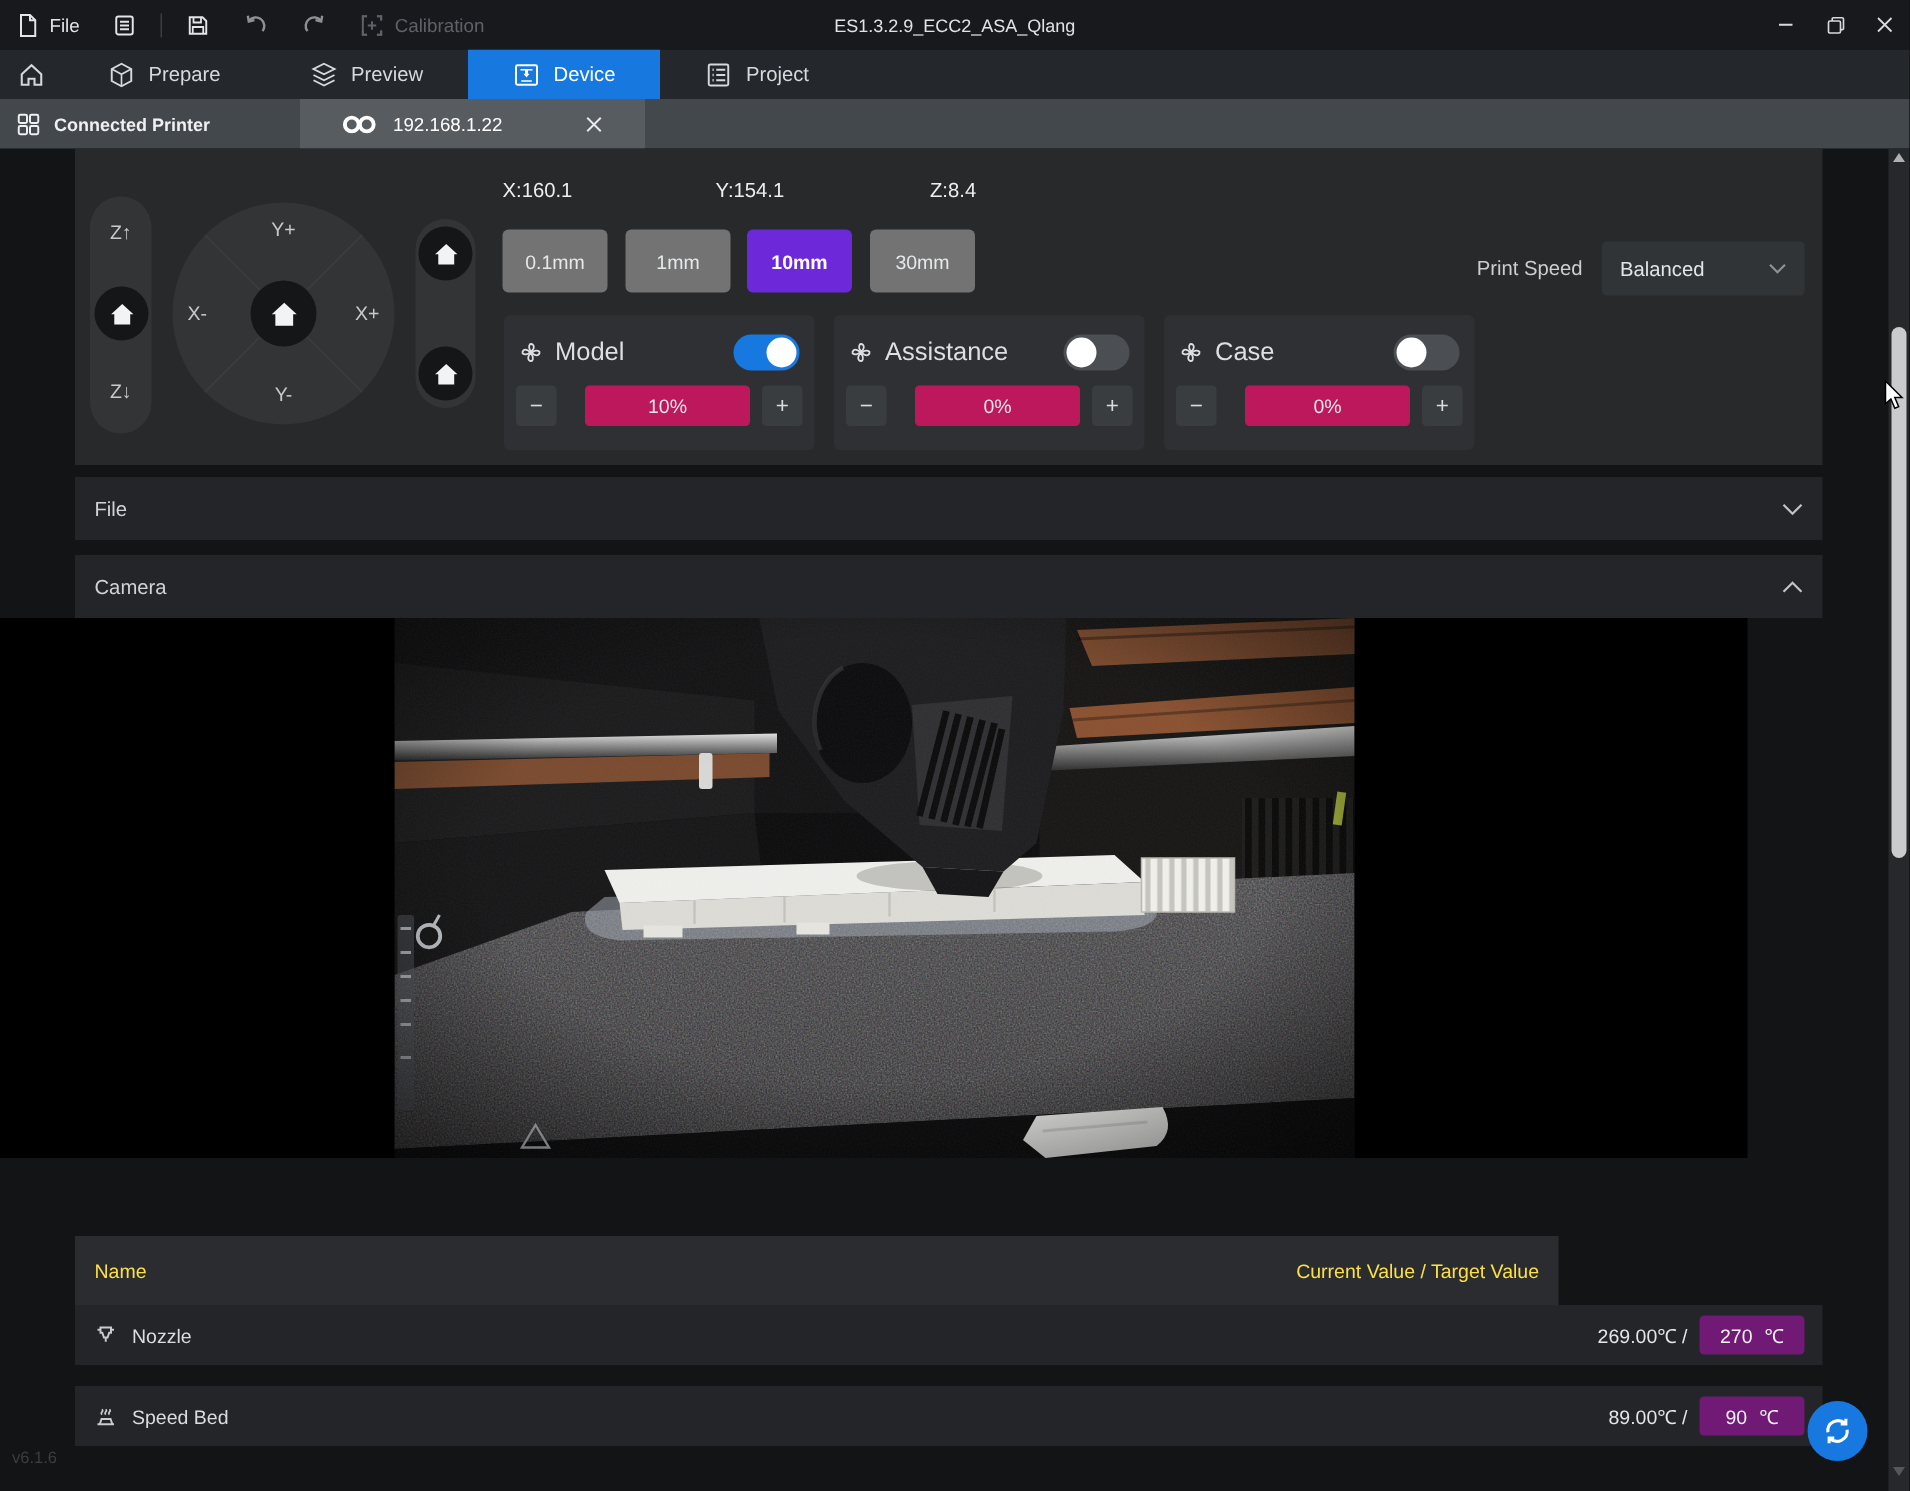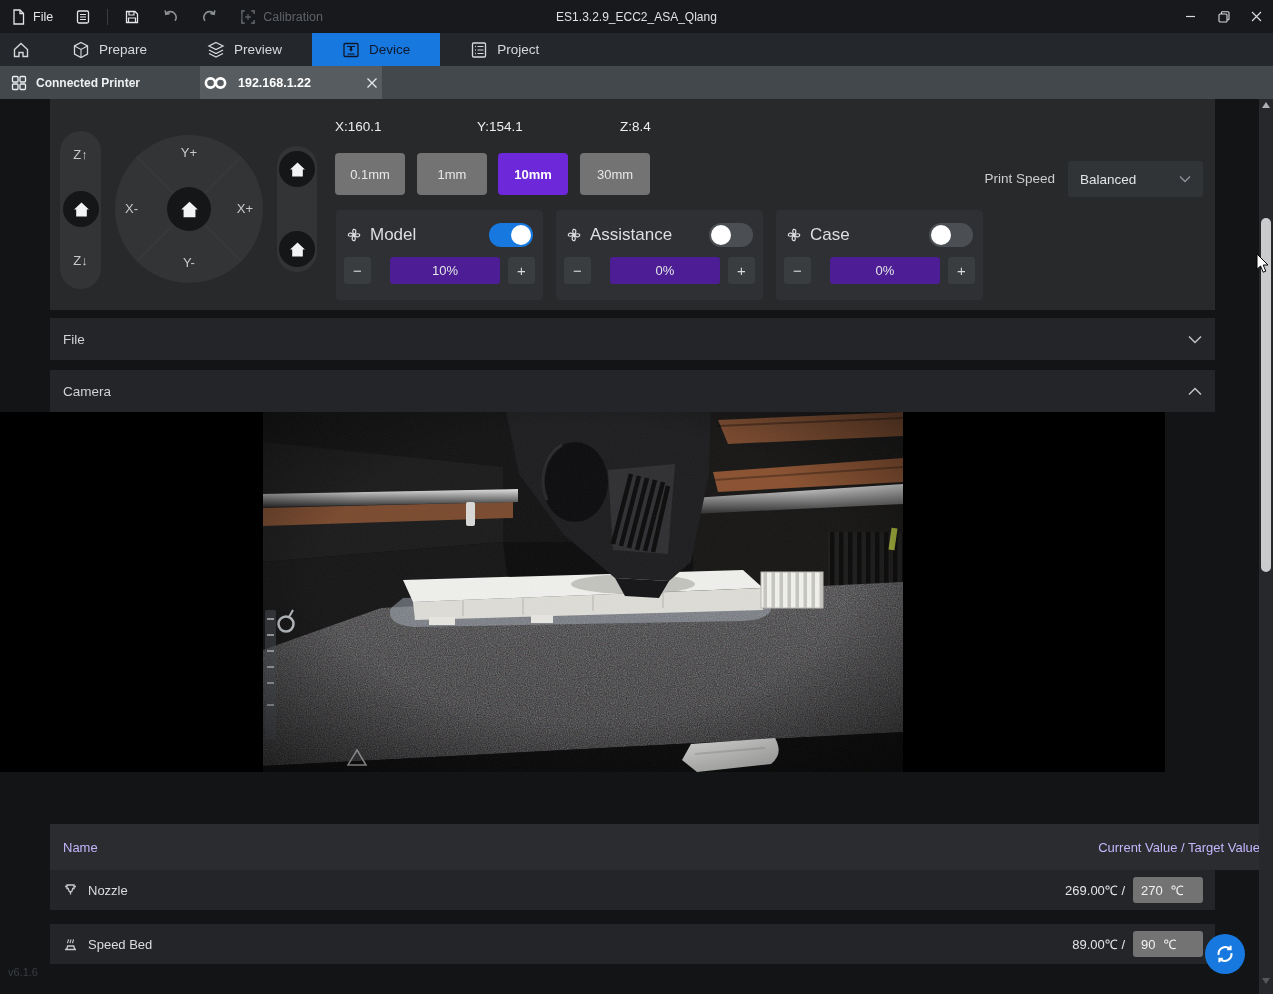--- a/index.html
+++ b/index.html
@@ -21,7 +21,7 @@
   .navbar{height:33px;background:#24272b;display:flex;align-items:stretch}
   .nav-home{width:42px;display:flex;align-items:center;justify-content:center;color:#d4d6d8}
   .nav-tab{display:flex;align-items:center;gap:9px;padding:0 30px;font-size:13.5px;color:#d7d9db}
-  .nav-tab.active{background:#1779e0;color:#0f172a}
+  .nav-tab.active{background:#1779e0;color:#ffffff}
 
   
   .printerbar{height:33px;background:#43484c;display:flex;align-items:stretch}

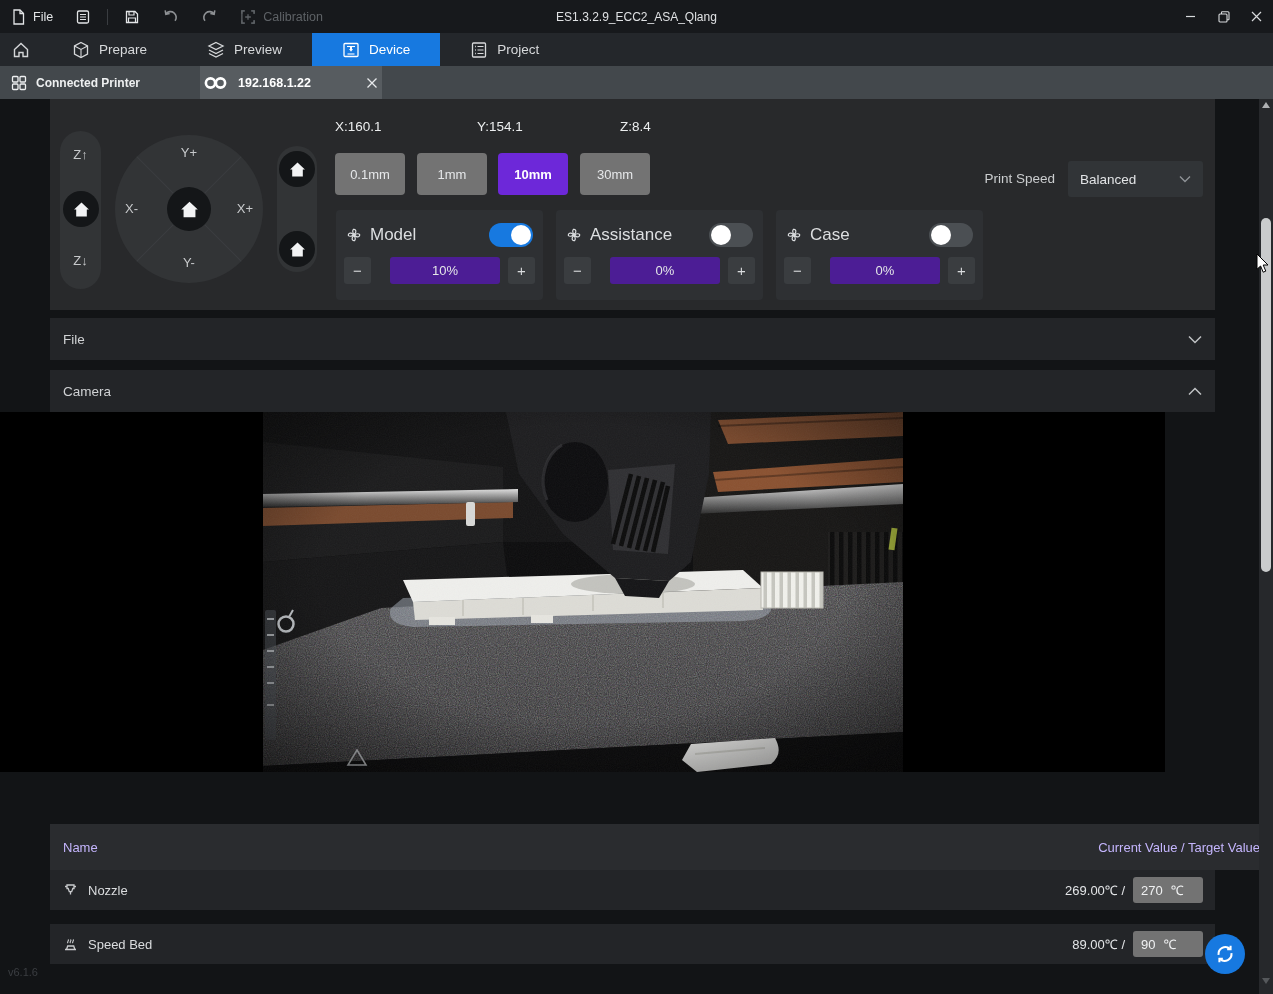--- a/index.html
+++ b/index.html
@@ -26,7 +26,7 @@
   
   .printerbar{height:33px;background:#43484c;display:flex;align-items:stretch}
   .pb-left{display:flex;align-items:center;gap:9px;padding:0 11px;width:178px;color:#eef0f1;font-weight:bold;font-size:12px}
-  .pb-tab{width:174px;background:#575c60;display:flex;align-items:center;gap:10px;padding:0 4px;color:#fff;font-weight:bold;font-size:12.5px}
+  .pb-tab{width:174px;background:#575c60;display:flex;align-items:center;gap:10px;padding:0 28px;color:#fff;font-weight:normal;font-size:12.5px}
   .pb-close{margin-left:auto;color:#e8eaec;font-size:13px}
 
   

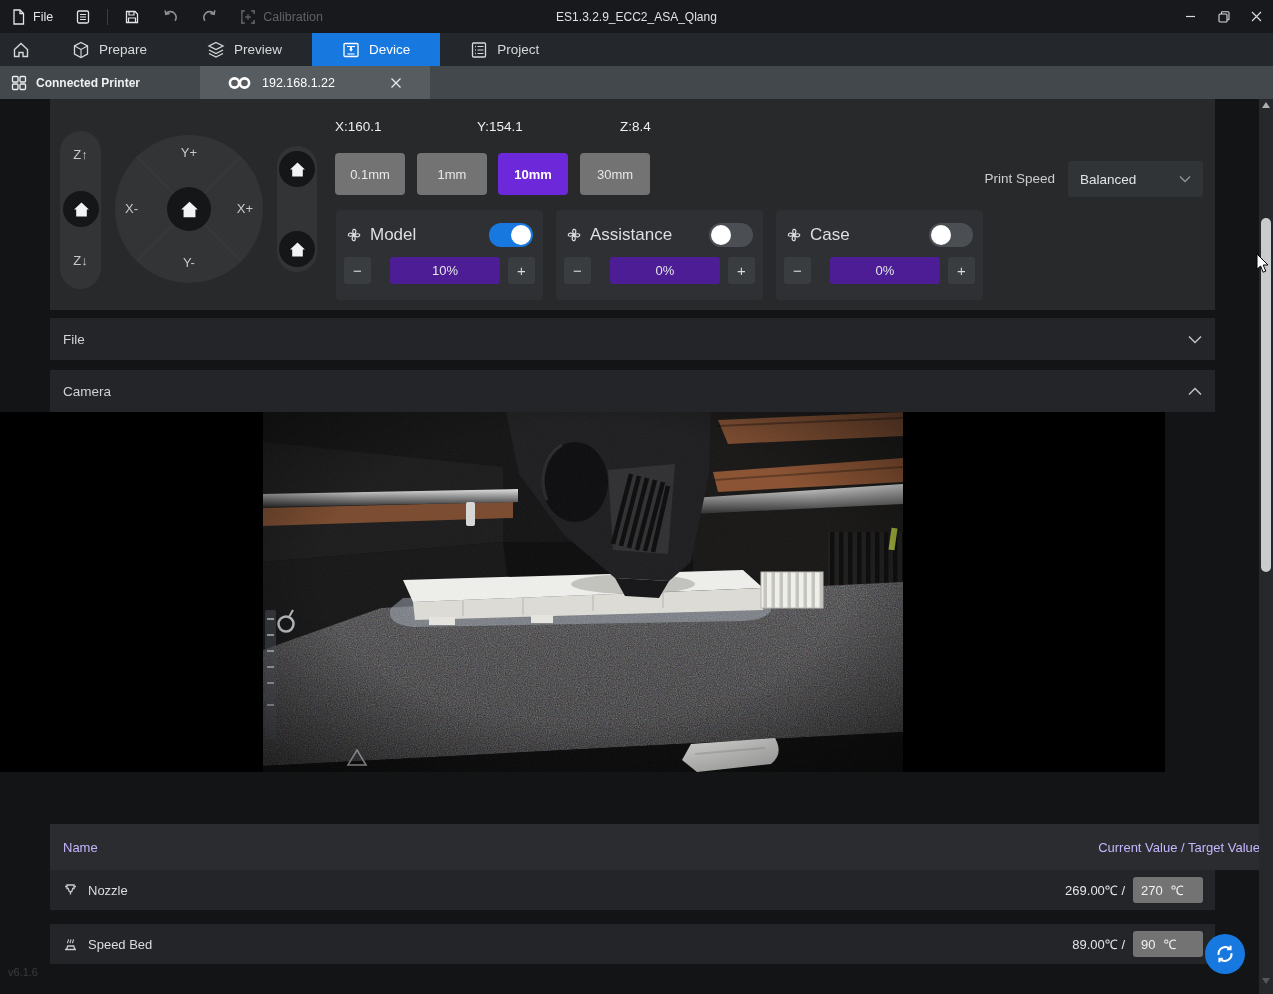--- a/index.html
+++ b/index.html
@@ -54,7 +54,7 @@
   .toggle.on{background:#1779e0}
   .toggle.on::after{left:22px}
   .stepbtn{position:absolute;top:47px;width:27px;height:27px;background:#3a3d40;border-radius:3px;display:flex;align-items:center;justify-content:center;font-size:15px;color:#d9dbdd}
-  .stepval{position:absolute;top:47px;left:54px;right:43px;height:27px;background:#4c1d95;border-radius:3px;display:flex;align-items:center;justify-content:center;font-size:13px;color:#e4e6e8}
+  .stepval{position:absolute;top:47px;left:54px;right:43px;height:27px;background:#be185d;border-radius:3px;display:flex;align-items:center;justify-content:center;font-size:13px;color:#e4e6e8}
   .lightbox{position:absolute;top:111px;left:943px;width:210px;height:90px;background:#2e3033;border-radius:4px;display:flex;align-items:center;box-sizing:border-box;padding:0 14px;gap:9px;font-size:13.5px;color:#dddfe1}
 
   .secbar{height:42px;background:#232528;display:flex;align-items:center;box-sizing:border-box;padding:0 13px;font-size:13.5px;color:#d0d2d4}

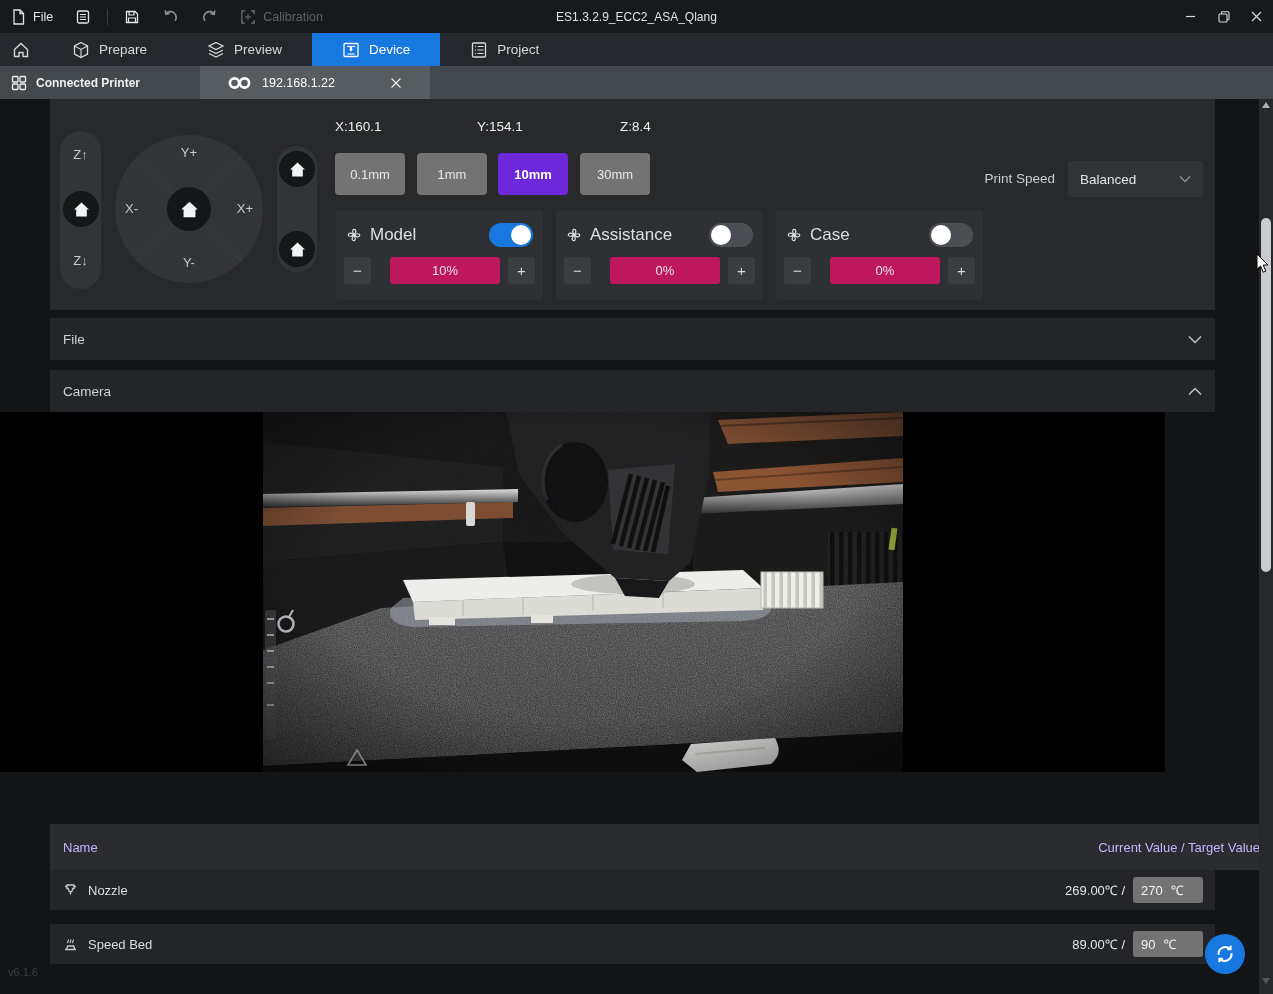--- a/index.html
+++ b/index.html
@@ -64,7 +64,7 @@
   .camview{position:absolute;top:313px;height:360px;left:0;width:1165px;background:#000}
   .camview svg{margin:0 auto}
 
-  .temp-head{position:absolute;top:725px;width:1223px;height:46px;background:#2a2c2f;display:flex;align-items:center;box-sizing:border-box;padding:0 13px;font-size:13px;color:#c4b5fd}
+  .temp-head{position:absolute;top:725px;width:989px;height:46px;background:#2a2c2f;display:flex;align-items:center;box-sizing:border-box;padding:0 13px;font-size:13px;color:#fde047}
   .temp-head .right{margin-left:auto}
   .temp-rows{position:absolute;top:771px;width:1165px}
   .trow{height:40px;margin-bottom:14px;background:#232528;display:flex;align-items:center;box-sizing:border-box;padding:0 12px;font-size:13px;color:#dadcde}

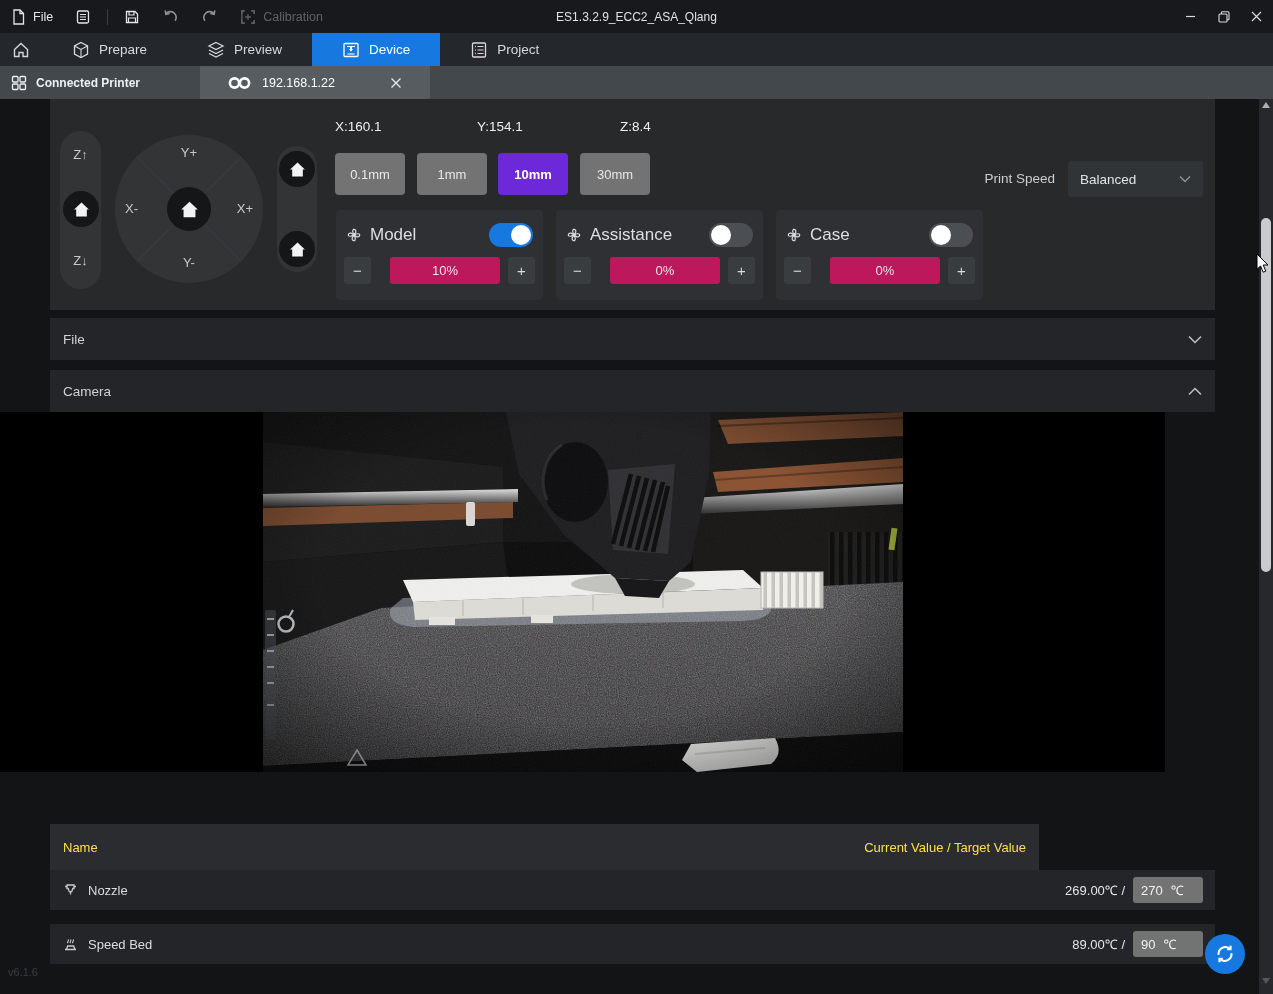--- a/index.html
+++ b/index.html
@@ -70,7 +70,7 @@
   .trow{height:40px;margin-bottom:14px;background:#232528;display:flex;align-items:center;box-sizing:border-box;padding:0 12px;font-size:13px;color:#dadcde}
   .trow .ico{color:#c9cbcd;margin-right:9px}
   .trow .cur{margin-left:auto;color:#e3e5e7}
-  .tbox{width:70px;height:26px;background:#737373;border-radius:3px;margin-left:8px;display:flex;align-items:center;justify-content:flex-start;box-sizing:border-box;padding:13px 8px;gap:8px;color:#f0f1f2}
+  .tbox{width:70px;height:26px;background:#701a75;border-radius:3px;margin-left:8px;display:flex;align-items:center;justify-content:center;box-sizing:border-box;padding:13px 8px;gap:8px;color:#f0f1f2}
 
   
   .fab{position:absolute;left:1205px;top:934px;width:40px;height:40px;border-radius:50%;background:#1779e0;display:flex;align-items:center;justify-content:center}

